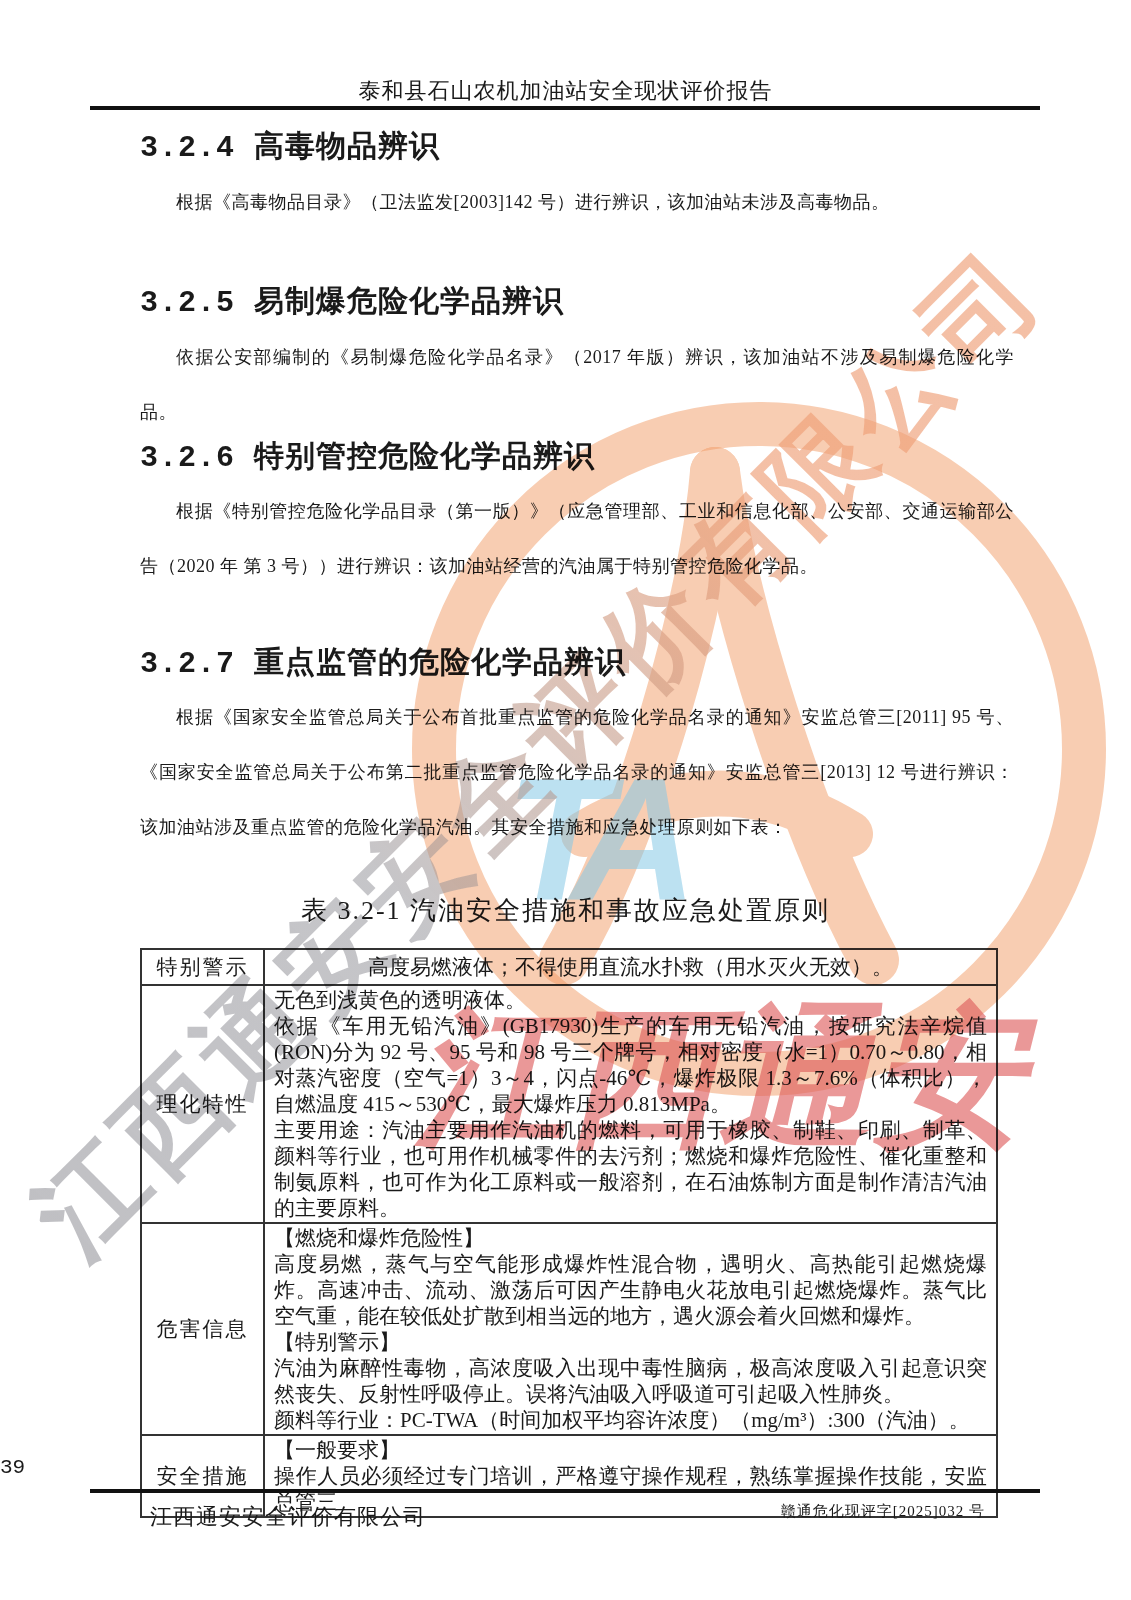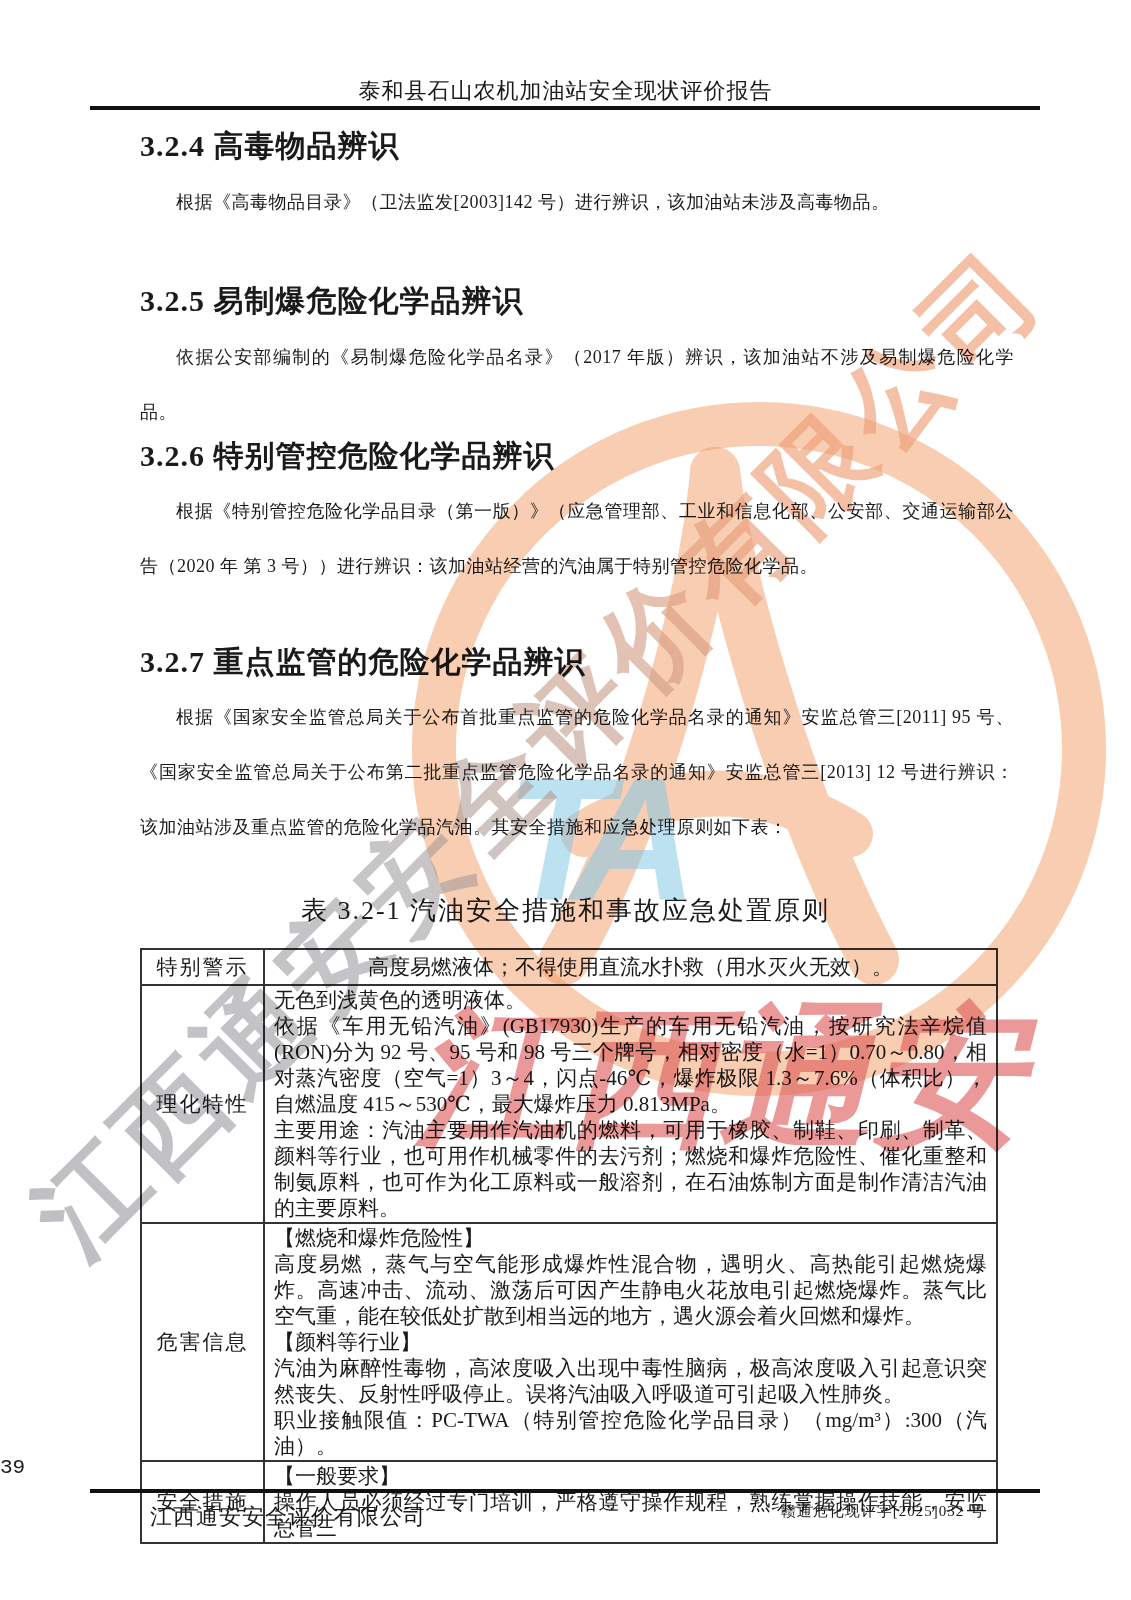--- a/index.html
+++ b/index.html
@@ -20,7 +20,7 @@
   .footer-right{position:absolute; top:1502px; right:146px; font-size:15px; letter-spacing:1px;}
   
   .sec-h{position:absolute; left:140px; width:880px;
-    font-family:Liberation Serif, serif; font-weight:bold;
+    font-family:Liberation Mono, monospace; font-weight:bold;
     font-size:30px; letter-spacing:1px; white-space:nowrap;}
   .sec-p{position:absolute; left:140px; width:874px; font-size:18px; line-height:55px;
     text-align:justify; text-indent:2em; letter-spacing:0.5px;}

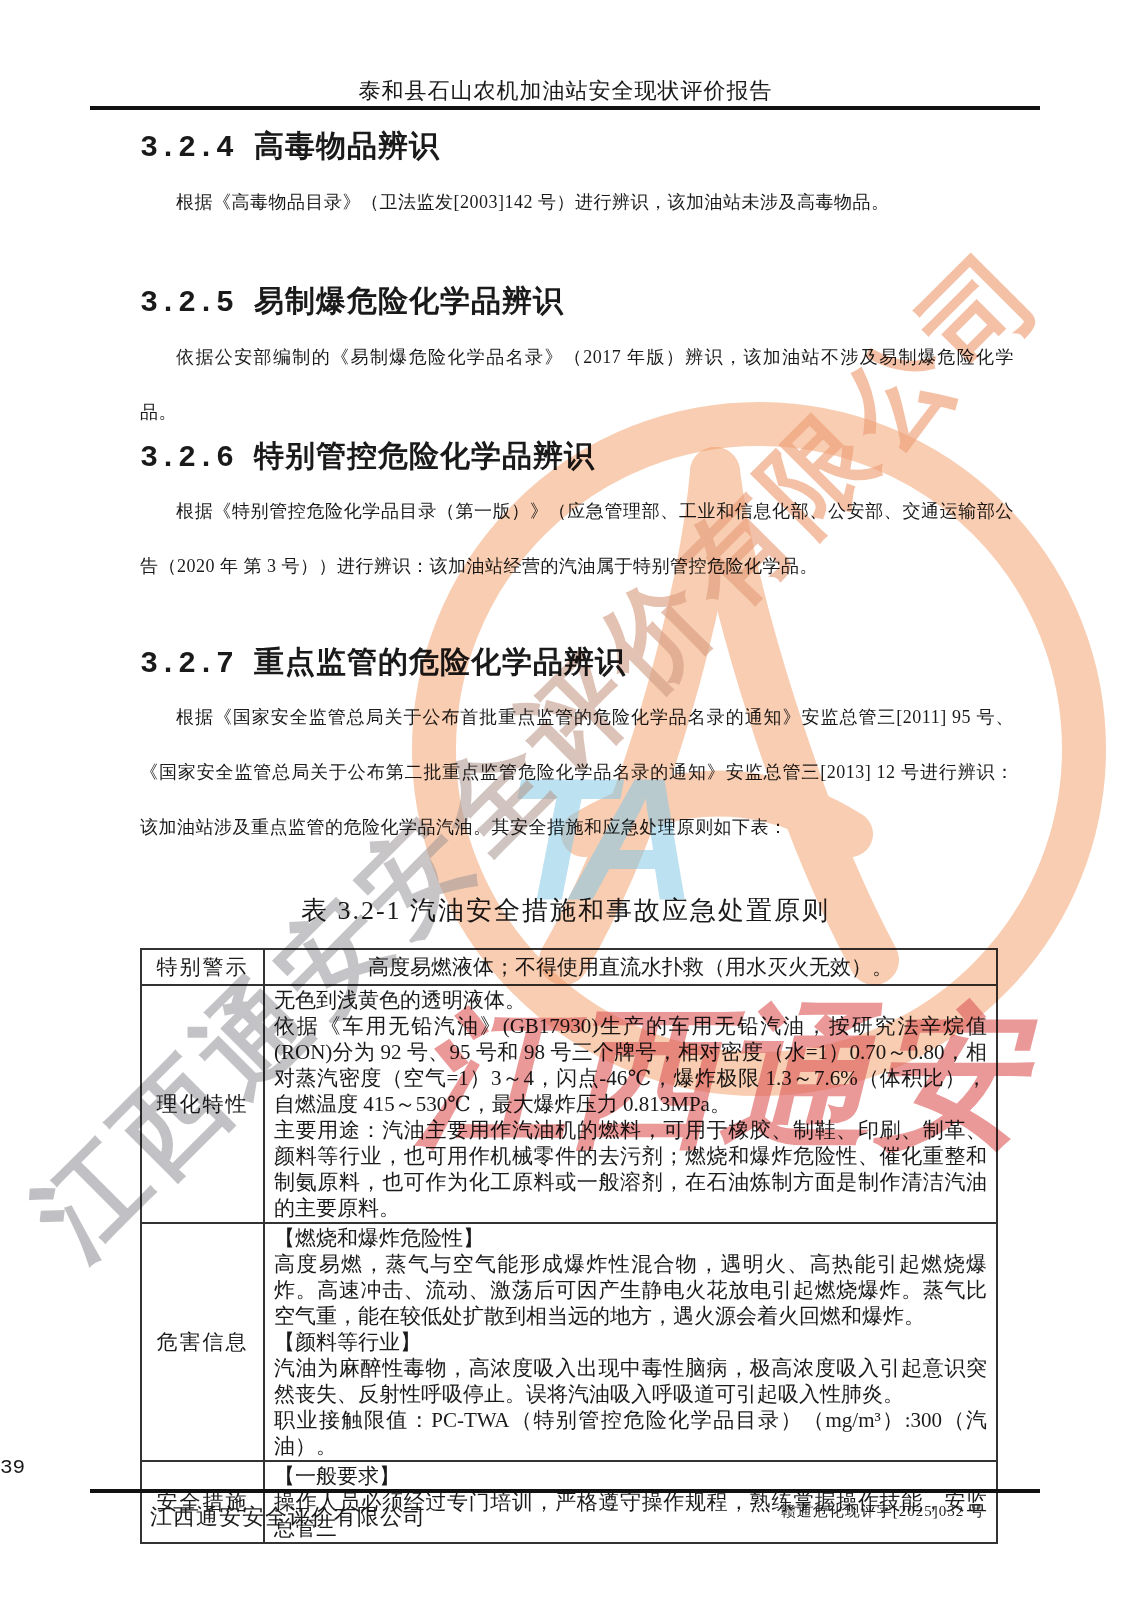--- a/index.html
+++ b/index.html
@@ -97,7 +97,7 @@
         <td class="val">
           <p class="cellp">【燃烧和爆炸危险性】</p>
           <p class="cellp">高度易燃，蒸气与空气能形成爆炸性混合物，遇明火、高热能引起燃烧爆炸。高速冲击、流动、激荡后可因产生静电火花放电引起燃烧爆炸。蒸气比空气重，能在较低处扩散到相当远的地方，遇火源会着火回燃和爆炸。</p>
-          <p class="cellp">【颜料等行业】</p>
+          <p class="cellp">【特别警示】</p>
           <p class="cellp">汽油为麻醉性毒物，高浓度吸入出现中毒性脑病，极高浓度吸入引起意识突然丧失、反射性呼吸停止。误将汽油吸入呼吸道可引起吸入性肺炎。</p>
           <p class="cellp">职业接触限值：PC-TWA（特别管控危险化学品目录）（mg/m³）:300（汽油）。</p>
         </td>

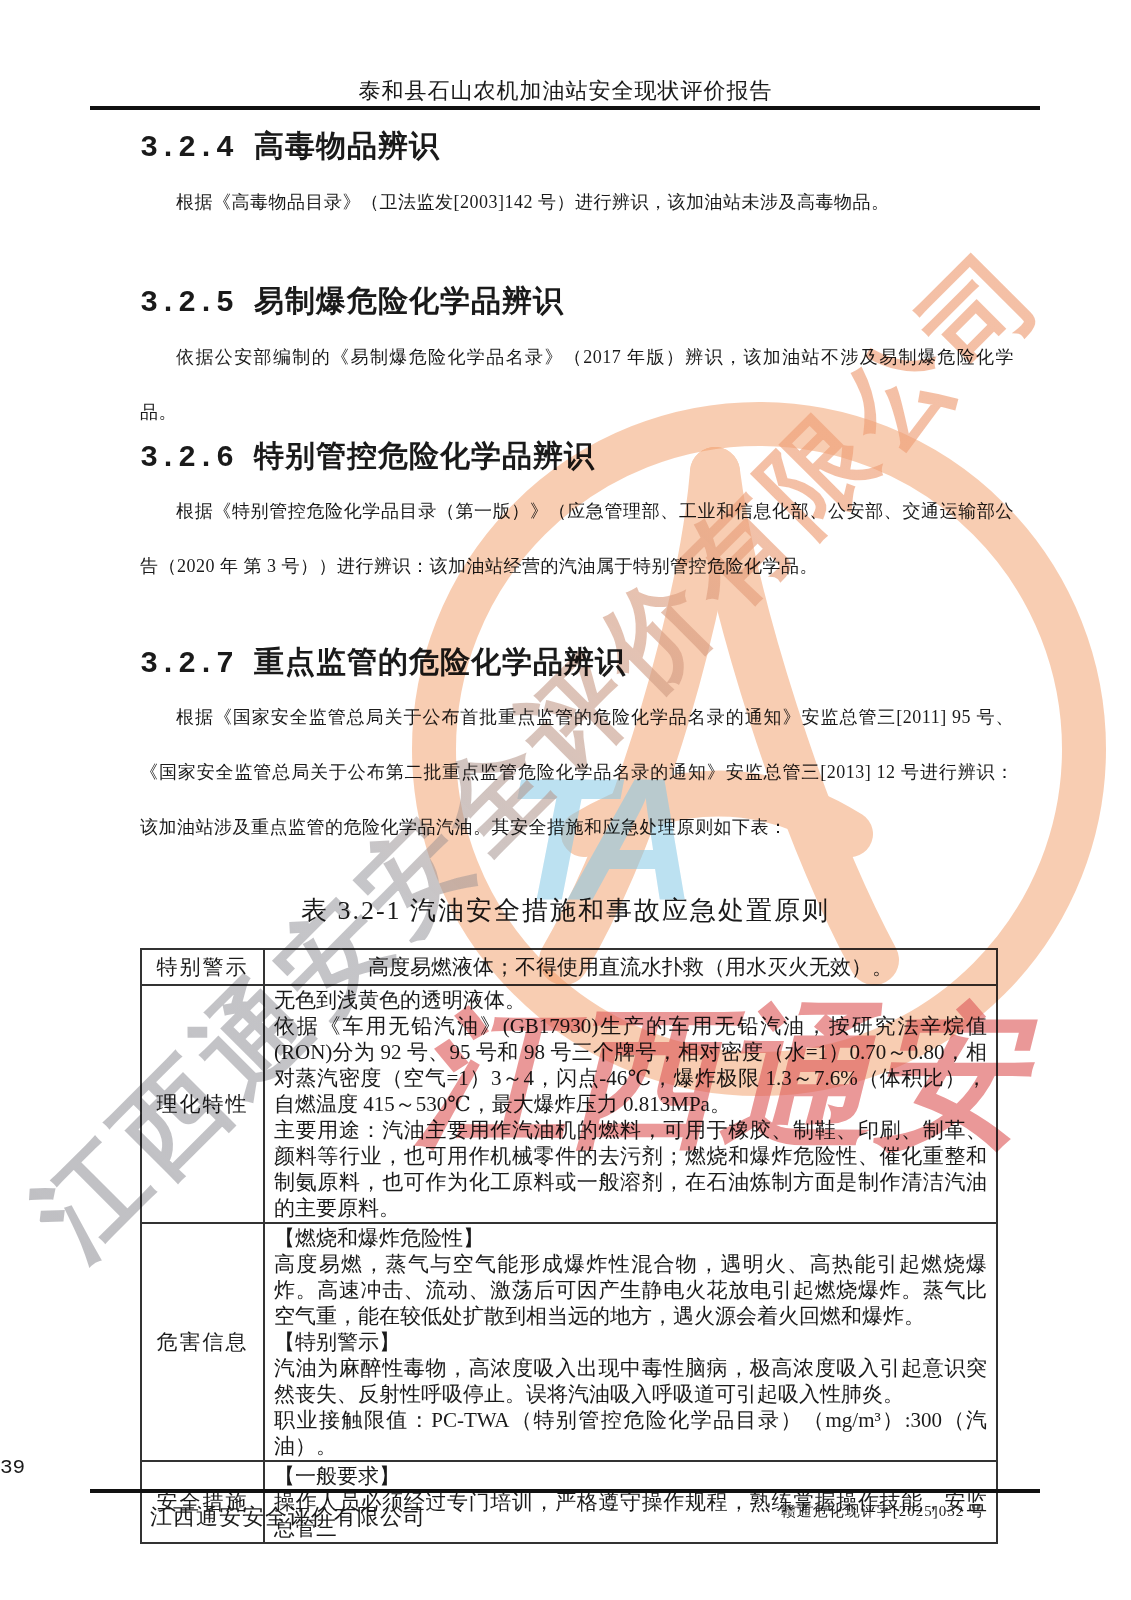--- a/index.html
+++ b/index.html
@@ -99,7 +99,7 @@
           <p class="cellp">高度易燃，蒸气与空气能形成爆炸性混合物，遇明火、高热能引起燃烧爆炸。高速冲击、流动、激荡后可因产生静电火花放电引起燃烧爆炸。蒸气比空气重，能在较低处扩散到相当远的地方，遇火源会着火回燃和爆炸。</p>
           <p class="cellp">【特别警示】</p>
           <p class="cellp">汽油为麻醉性毒物，高浓度吸入出现中毒性脑病，极高浓度吸入引起意识突然丧失、反射性呼吸停止。误将汽油吸入呼吸道可引起吸入性肺炎。</p>
-          <p class="cellp">职业接触限值：PC-TWA（特别管控危险化学品目录）（mg/m³）:300（汽油）。</p>
+          <p class="cellp">颜料等行业：PC-TWA（时间加权平均容许浓度）（mg/m³）:300（汽油）。</p>
         </td>
       </tr>
       <tr class="r-safe">

